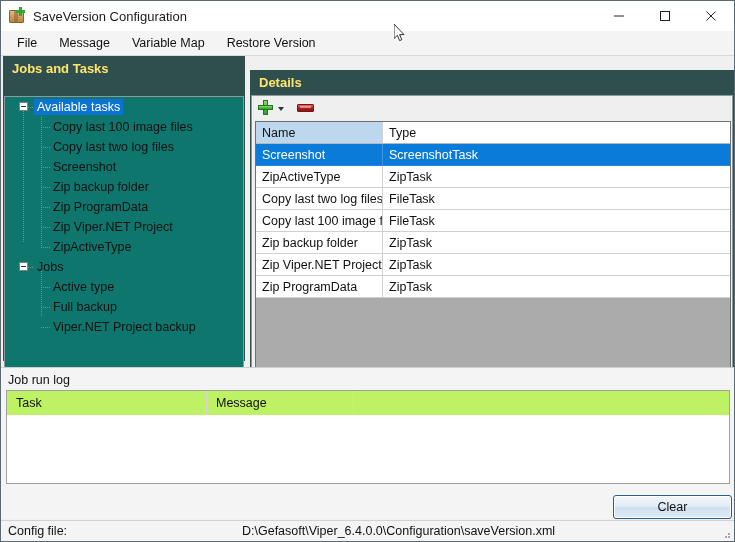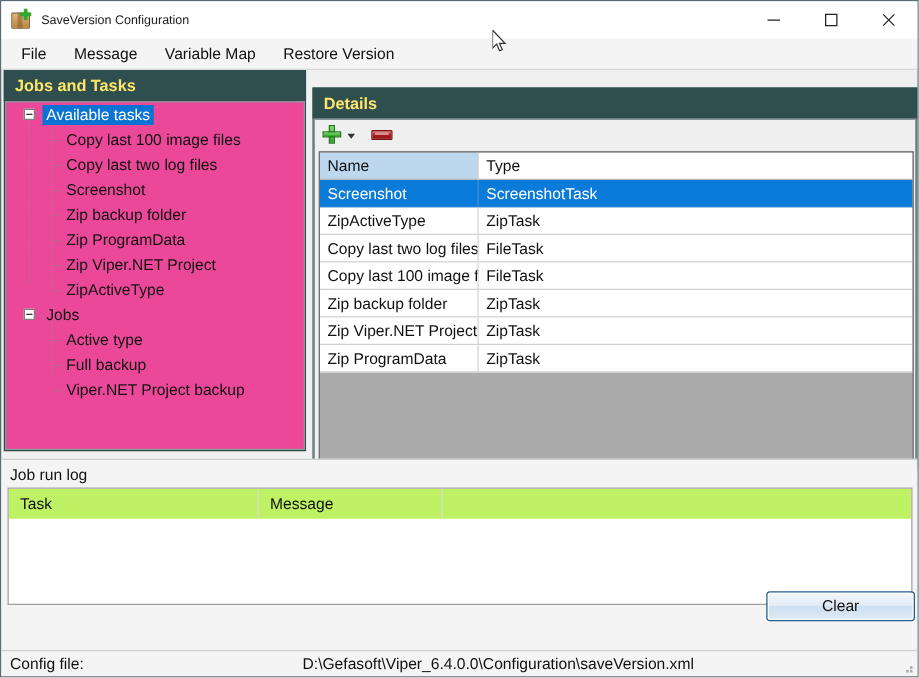--- a/index.html
+++ b/index.html
@@ -55,7 +55,7 @@
   #app-icon .plus::after  { left: 0; top: 3px; width: 9px; height: 3px; }
 
   #title-text {
-    font-size: 10px; color: #1b1b1b;
+    font-size: 13px; color: #1b1b1b;
     white-space: nowrap;
   }
   #winbtns {

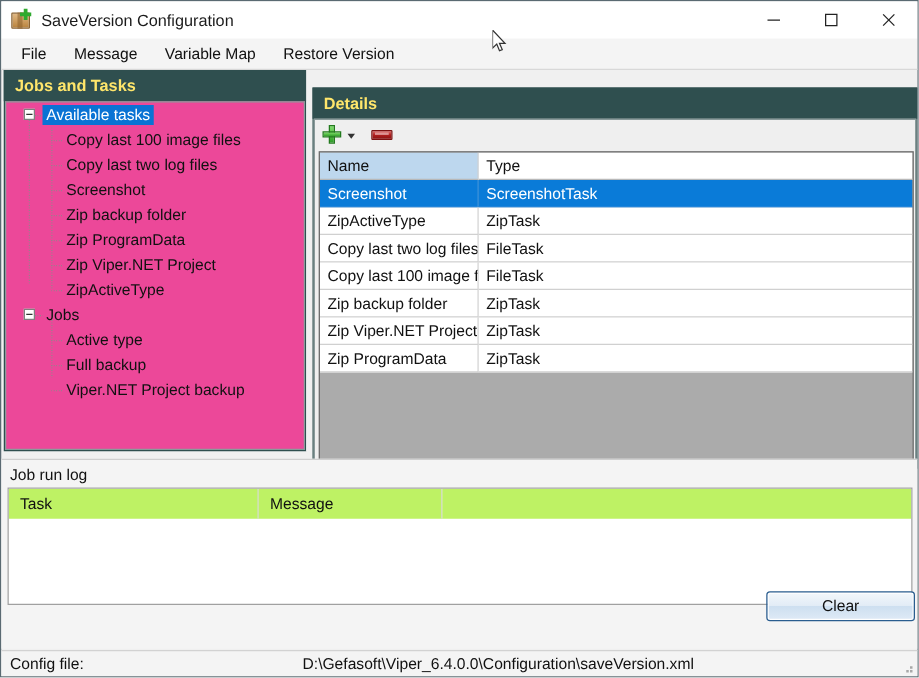--- a/index.html
+++ b/index.html
@@ -114,9 +114,9 @@
     background: #2f4f4f;
   }
   #tree {
-    position: absolute; left: 1px; top: 25px;
+    position: absolute; left: 1px; top: 40px;
     width: 240px; height: 279px;
-    background: #ec4899;
+    background: #0f766e;
     border: 1px solid #8a9a9a;
     overflow: hidden;
   }

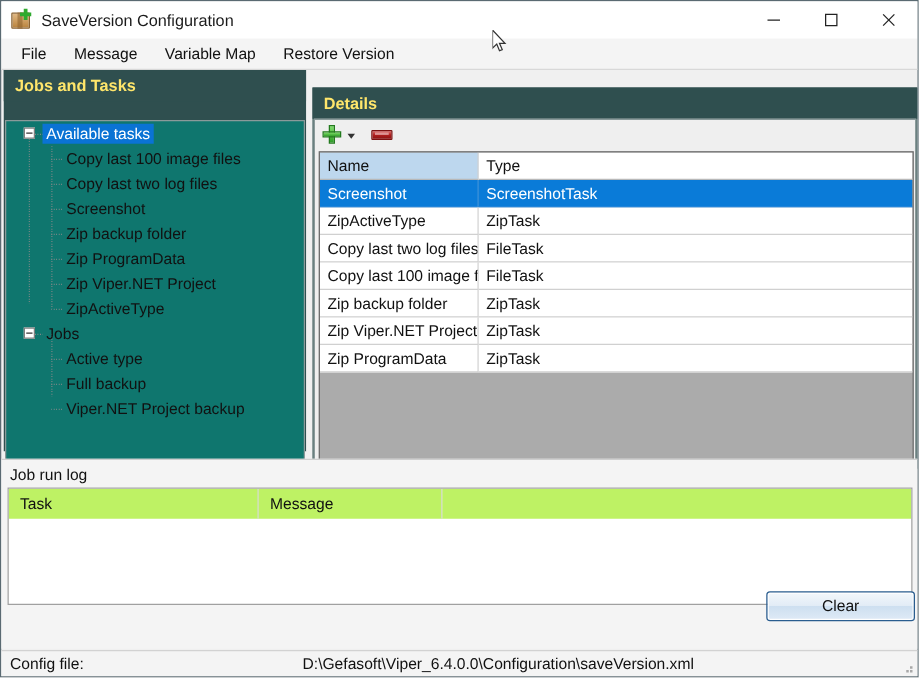--- a/index.html
+++ b/index.html
@@ -288,7 +288,7 @@
   .lcell.l-rest { flex: 1; border-right: none; }
 
   #clear-btn {
-    position: absolute; left: 612px; top: 472px;
+    position: absolute; left: 612px; top: 494px;
     width: 119px; height: 24px;
     background: linear-gradient(180deg,#f2f7fb 0%,#e2ecf6 48%,#cddff0 50%,#dfeaf6 100%);
     border: 1px solid #2a5d8f;

